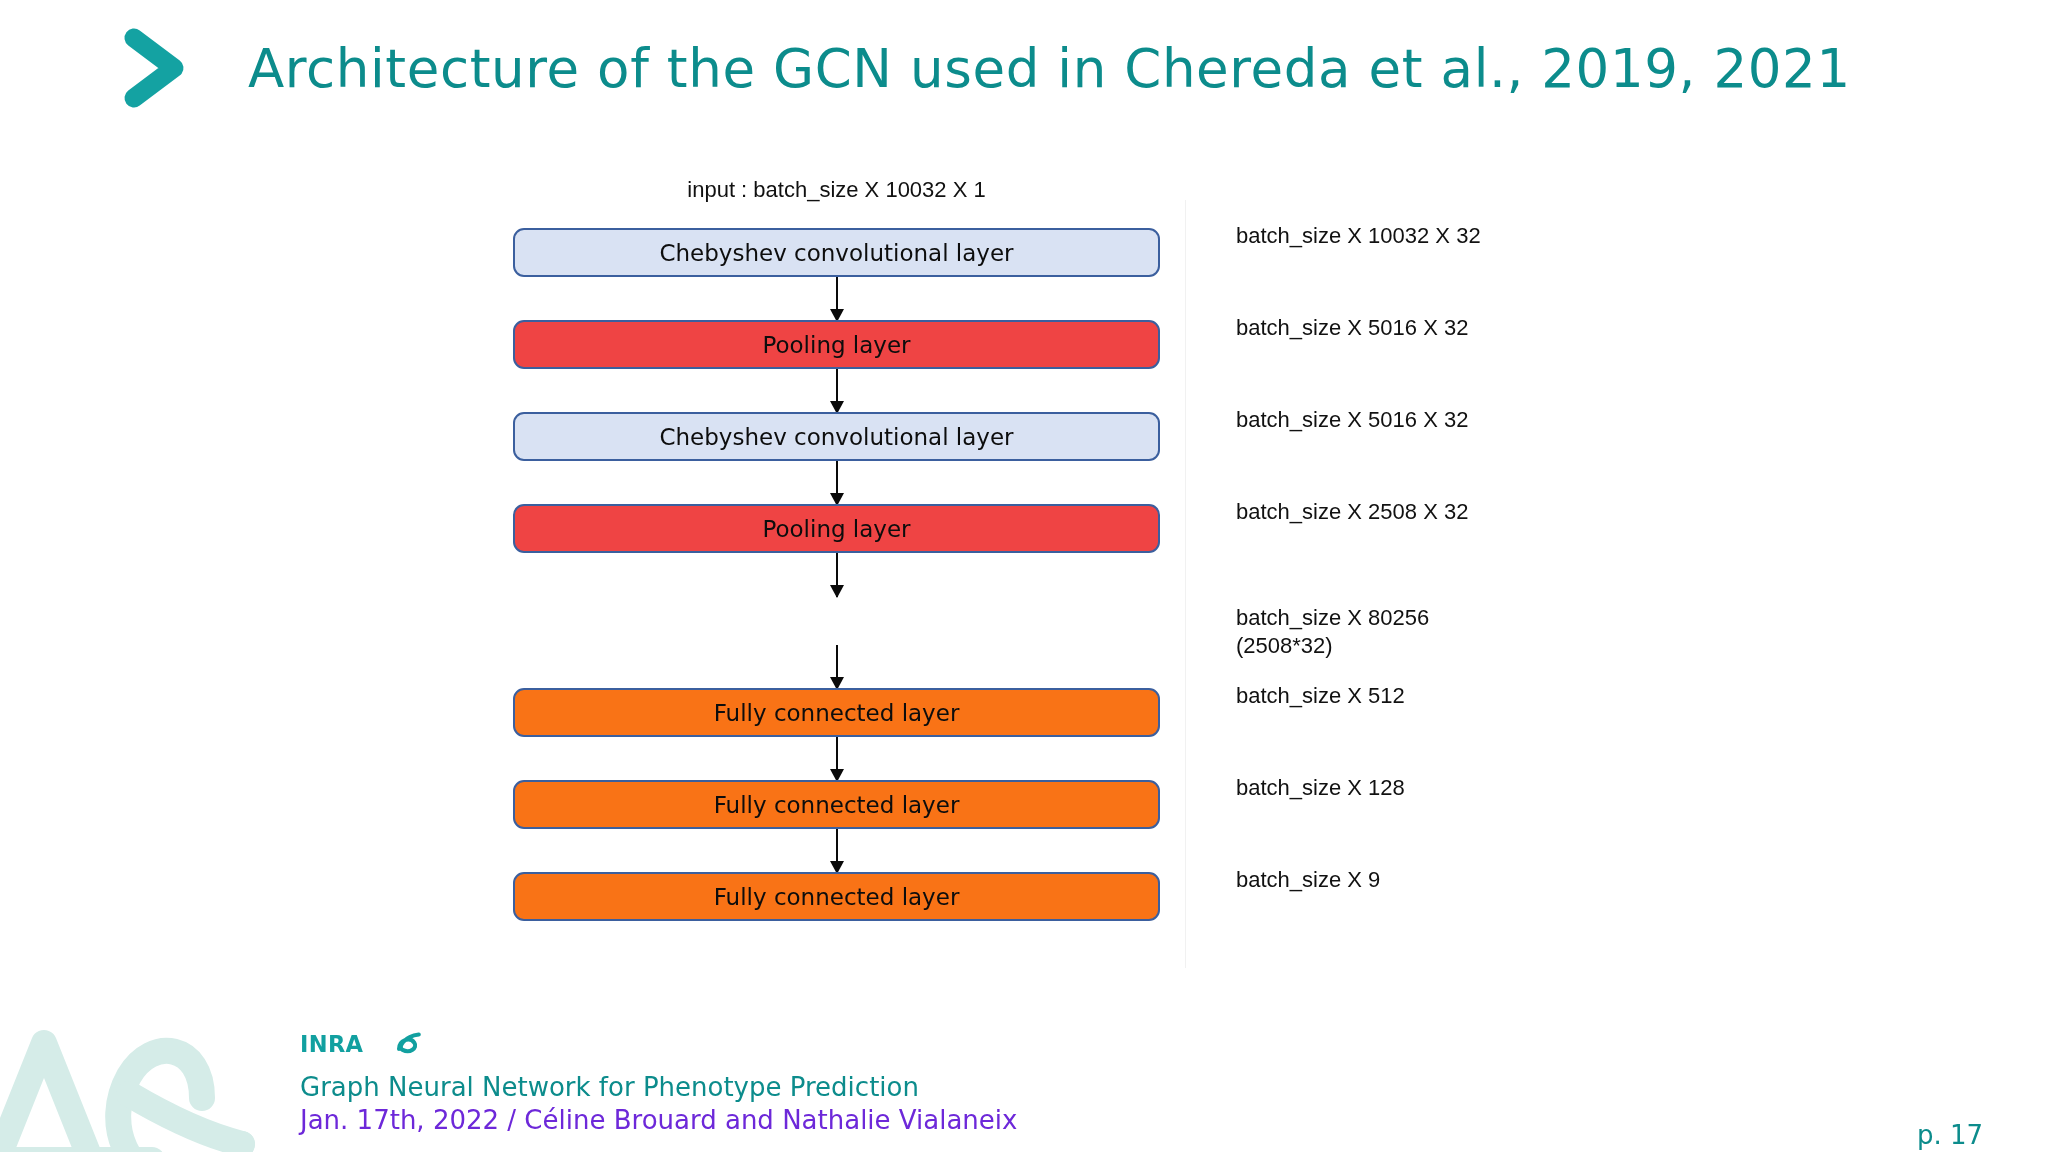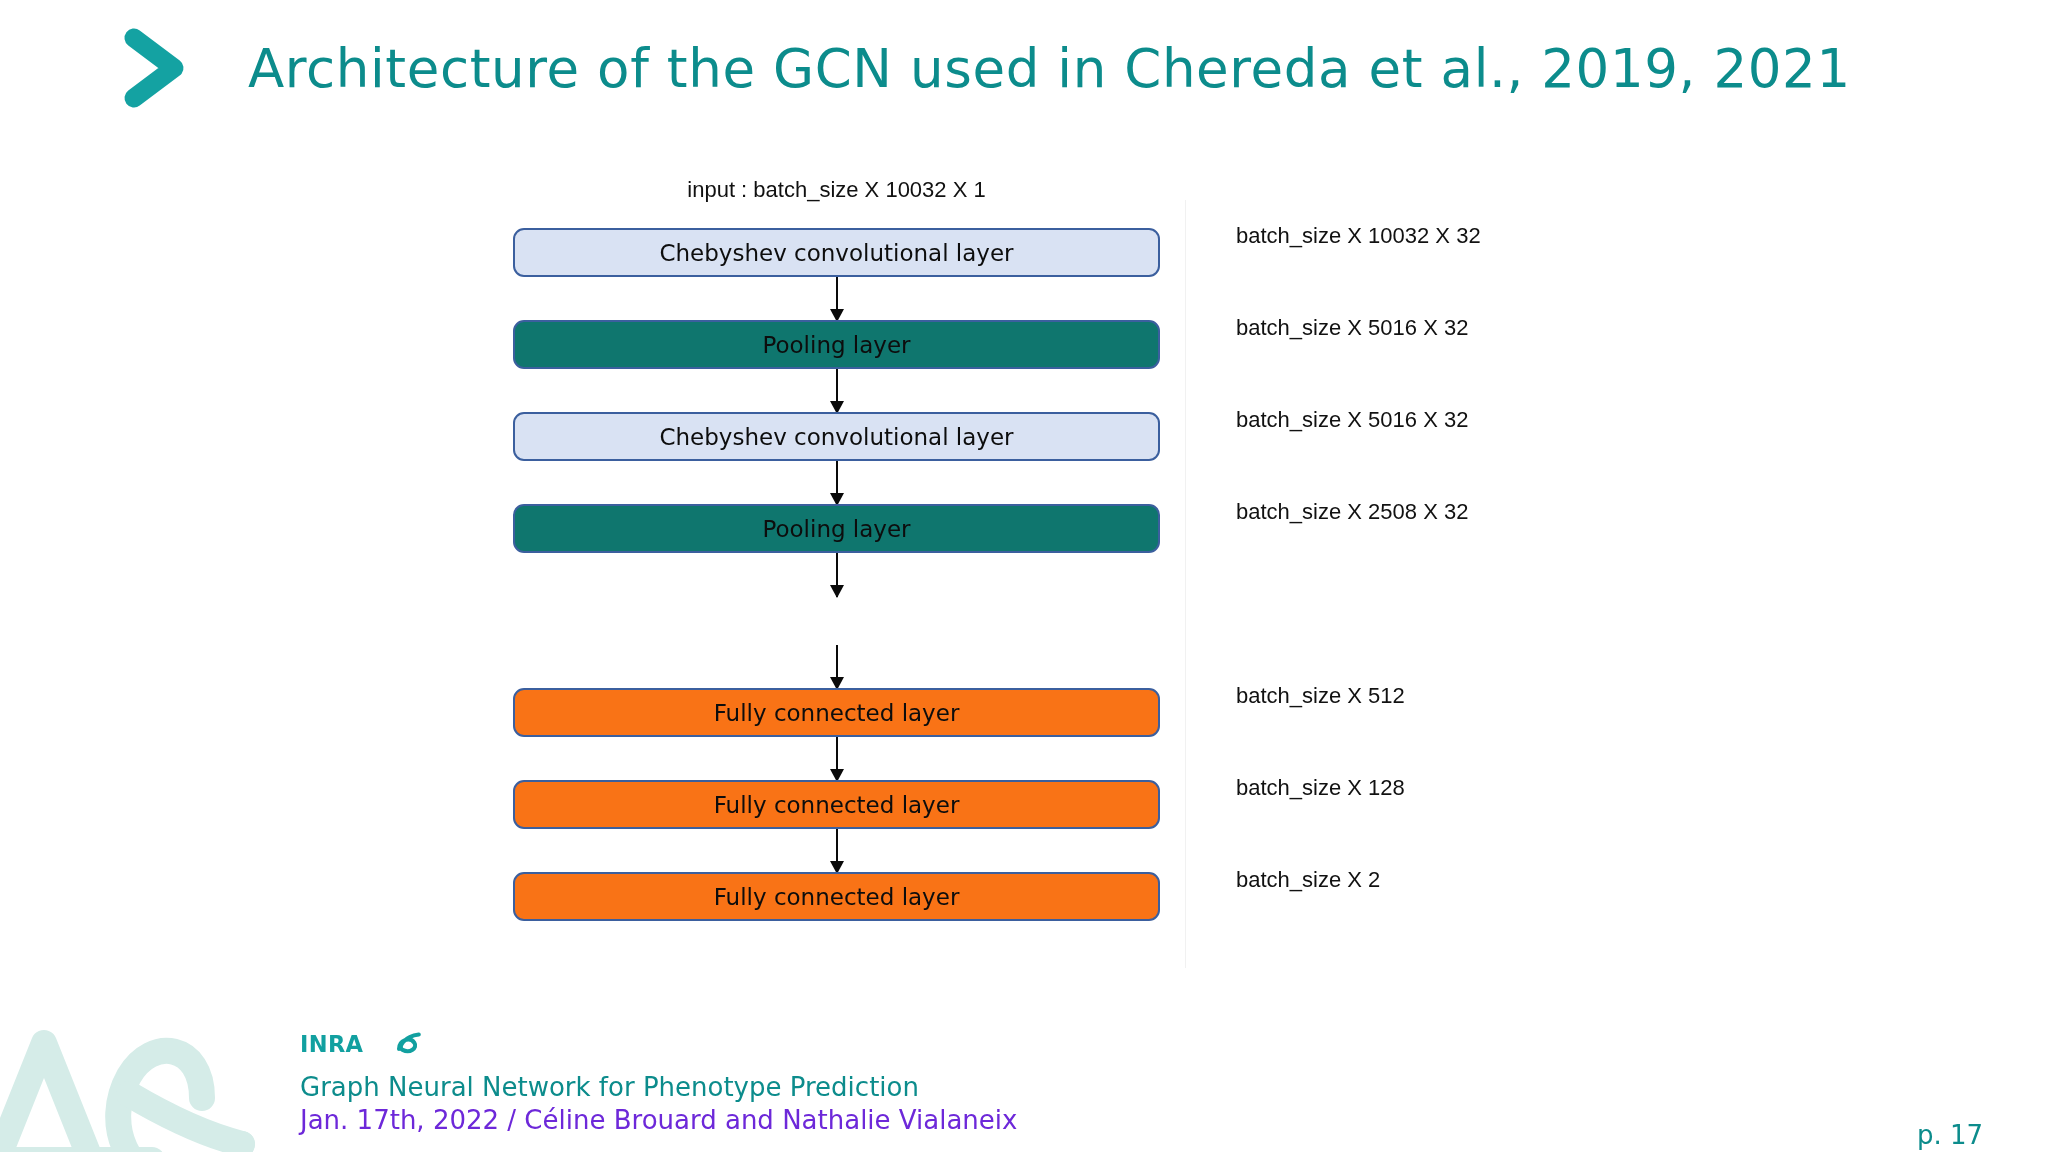--- a/index.html
+++ b/index.html
@@ -90,7 +90,7 @@
     font-family: "DejaVu Sans", sans-serif;
   }
   .node.cheby   { background: #d9e2f3; }
-  .node.pooling { background: #0f766e; }
+  .node.pooling { background: #ef4444; }
   .node.reshape { background: #e7e4e9; }
   .node.fc      { background: #f97316; }
 

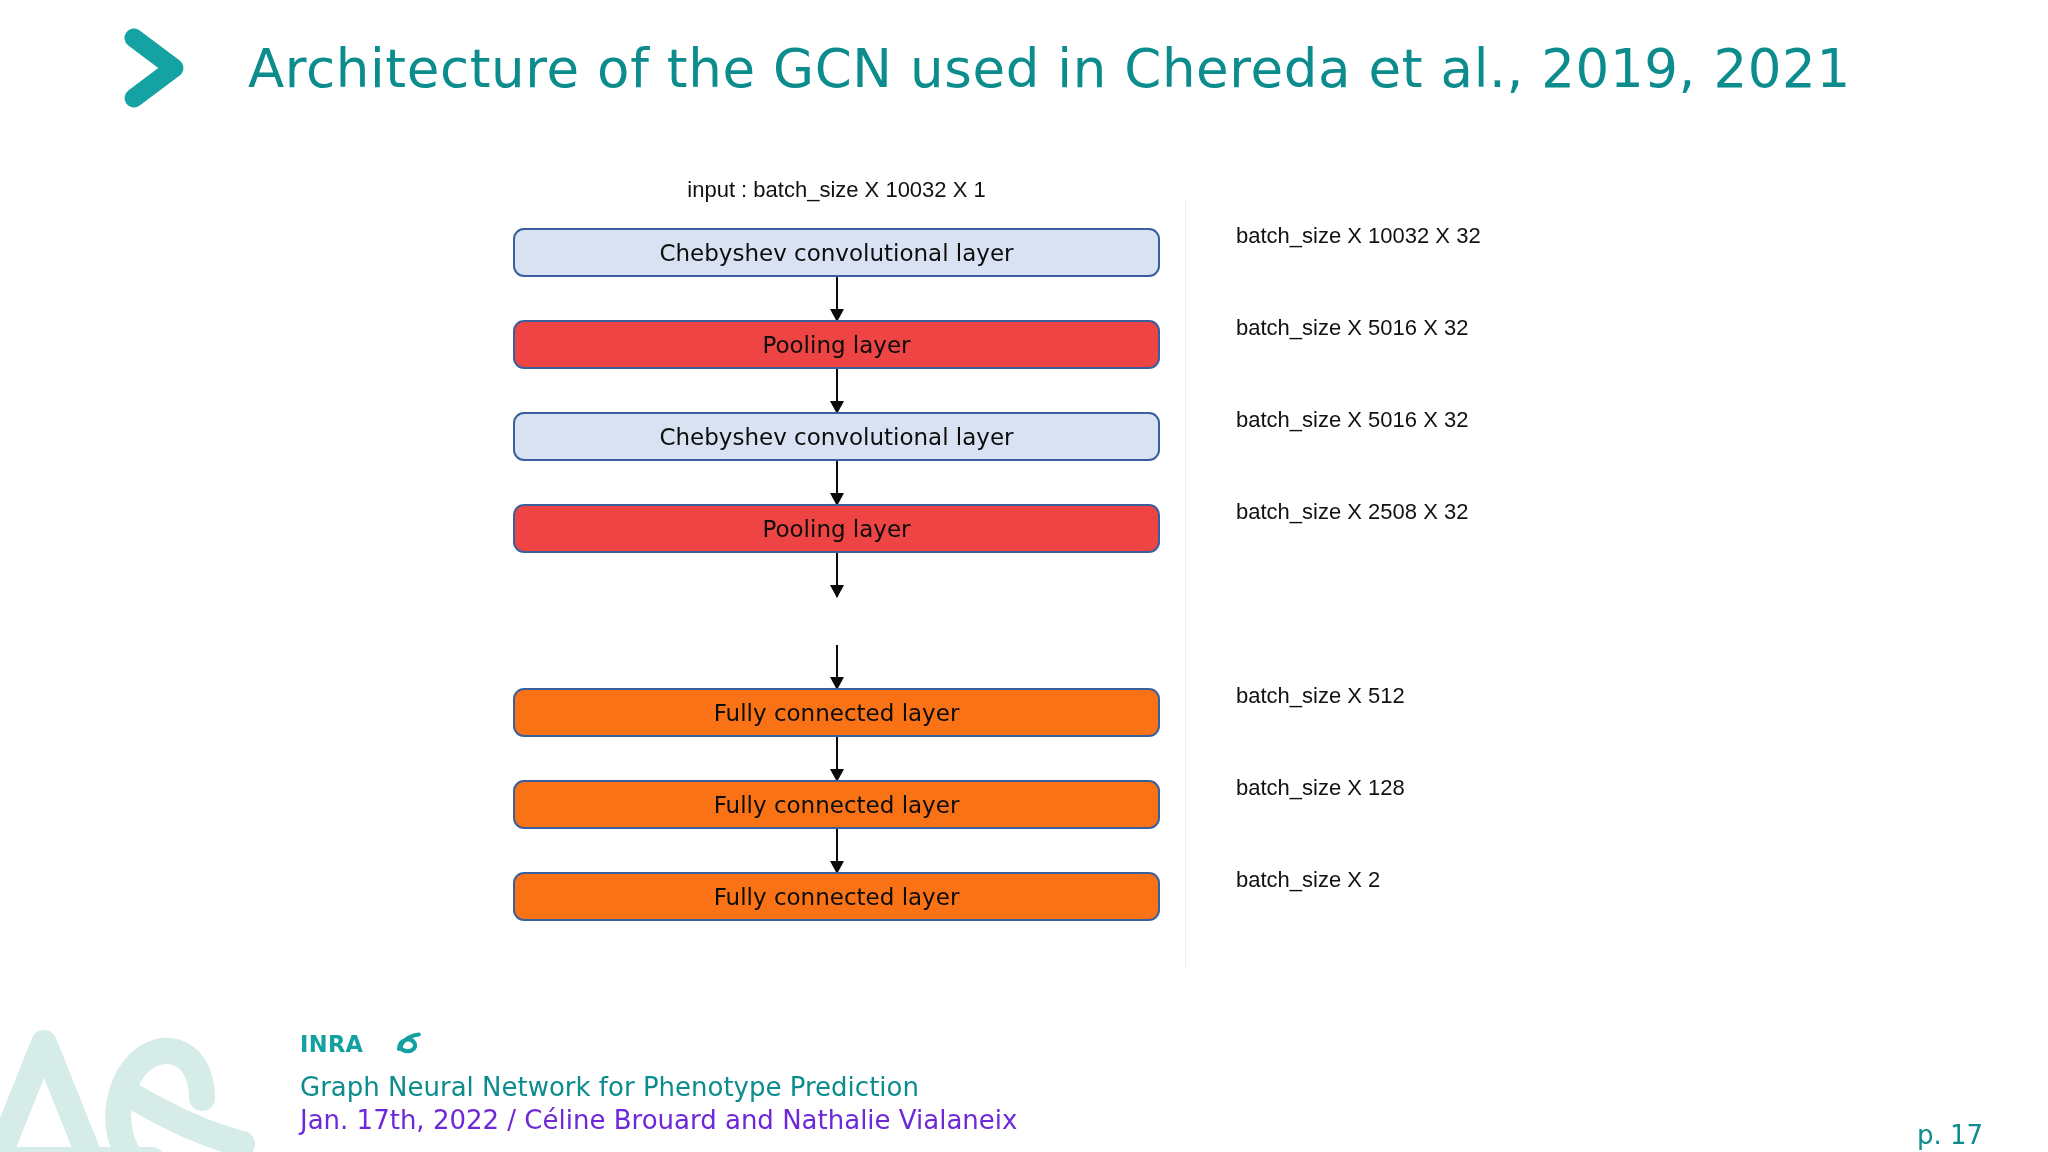--- a/index.html
+++ b/index.html
@@ -206,6 +206,8 @@
   <div class="shape-label" style="top:498px">batch_size X 2508 X 32</div>
 
   <div class="connector" style="top:645px"></div>
+  <div class="shape-label" style="top:604px">batch_size X 80256
+(2508*32)</div>
 
   <div class="node fc" style="top:688px">
     <span>Fully connected layer</span>

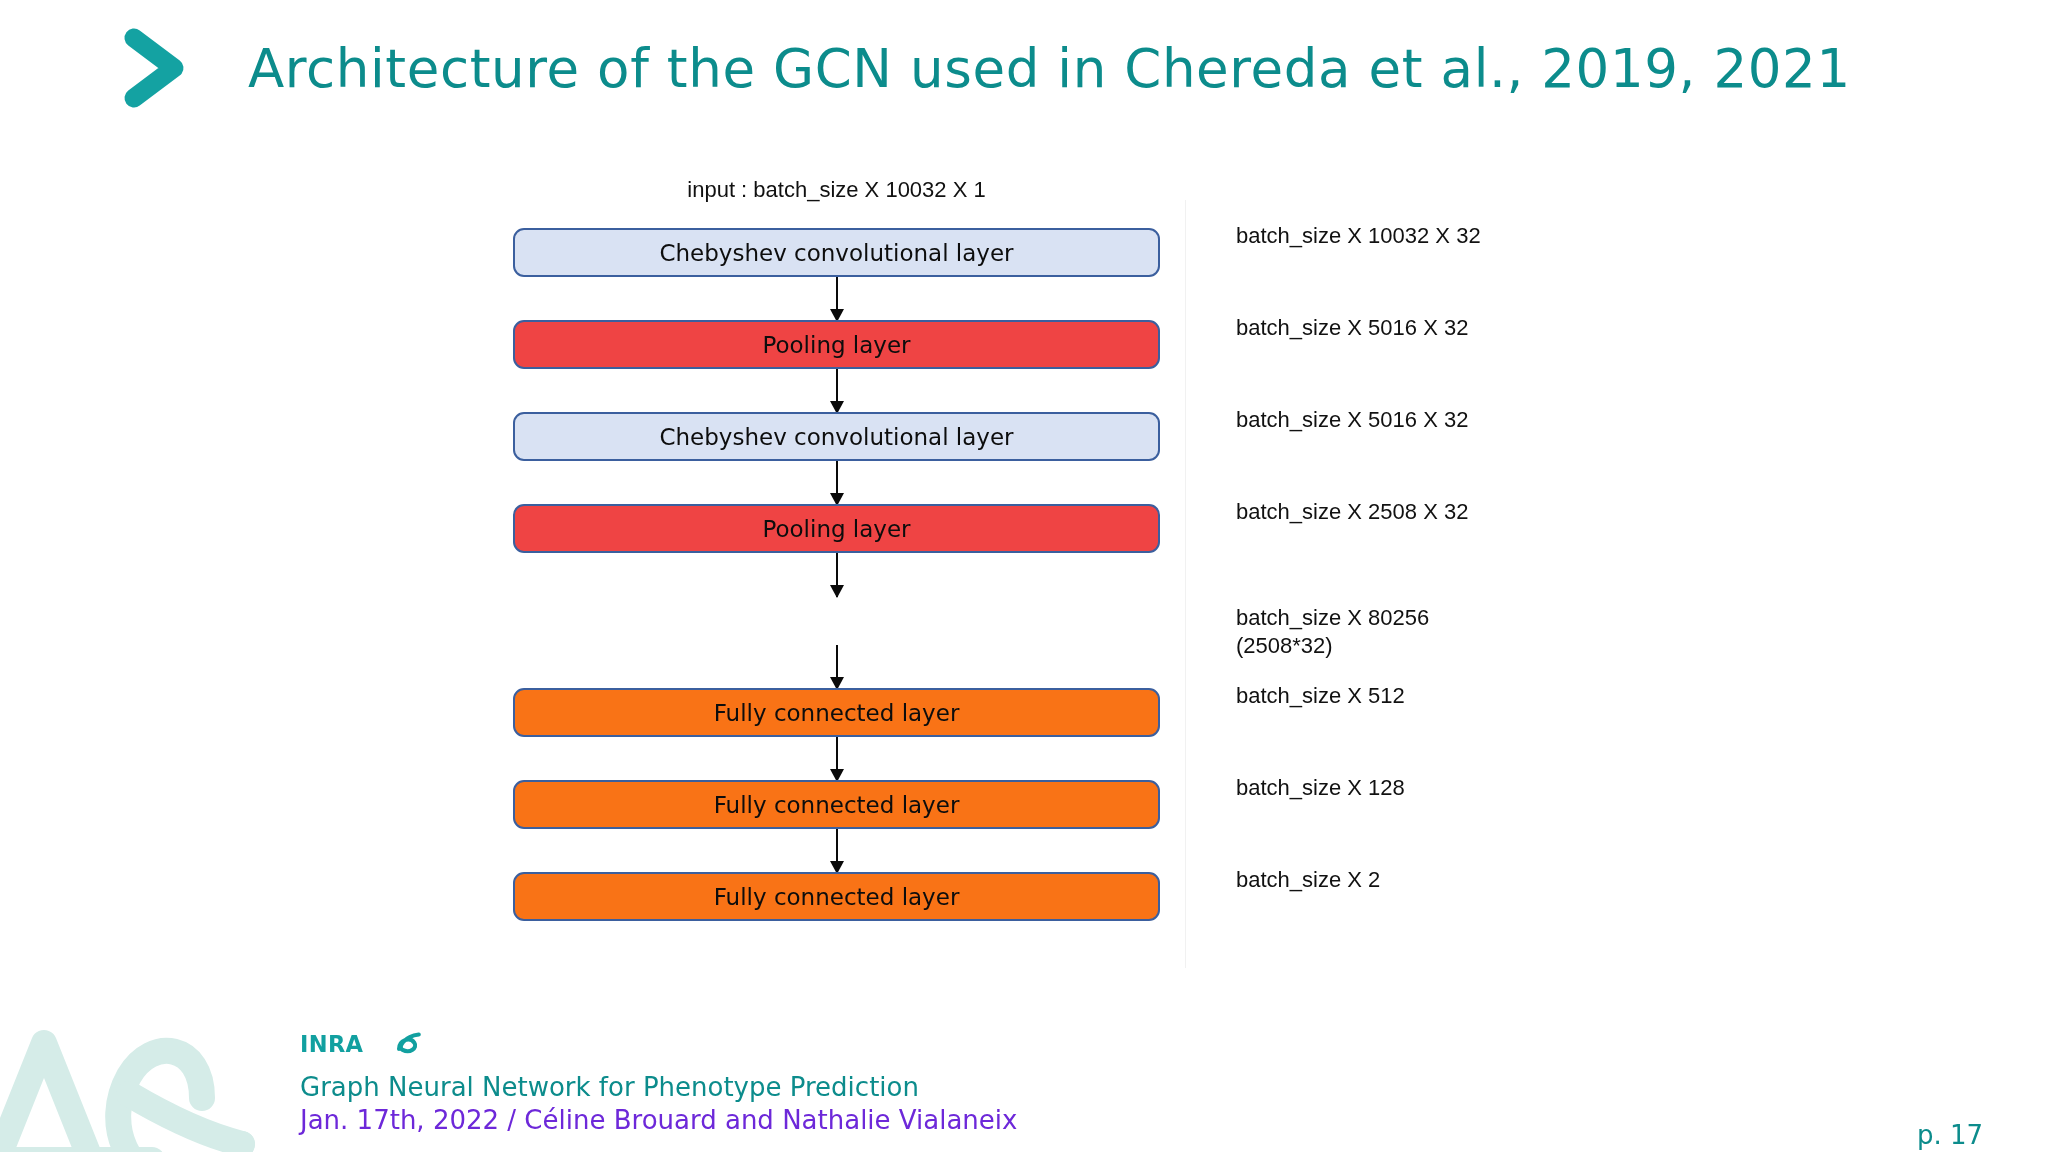--- a/index.html
+++ b/index.html
@@ -224,7 +224,7 @@
   <div class="node fc" style="top:872px">
     <span>Fully connected layer</span>
   </div>
-  <div class="shape-label" style="top:866px">batch_size X 2</div>
+  <div class="shape-label" style="top:866px">batch_size X 9</div>
 </div>
 
 <svg class="inrae-logo" viewBox="0 0 140 30">

